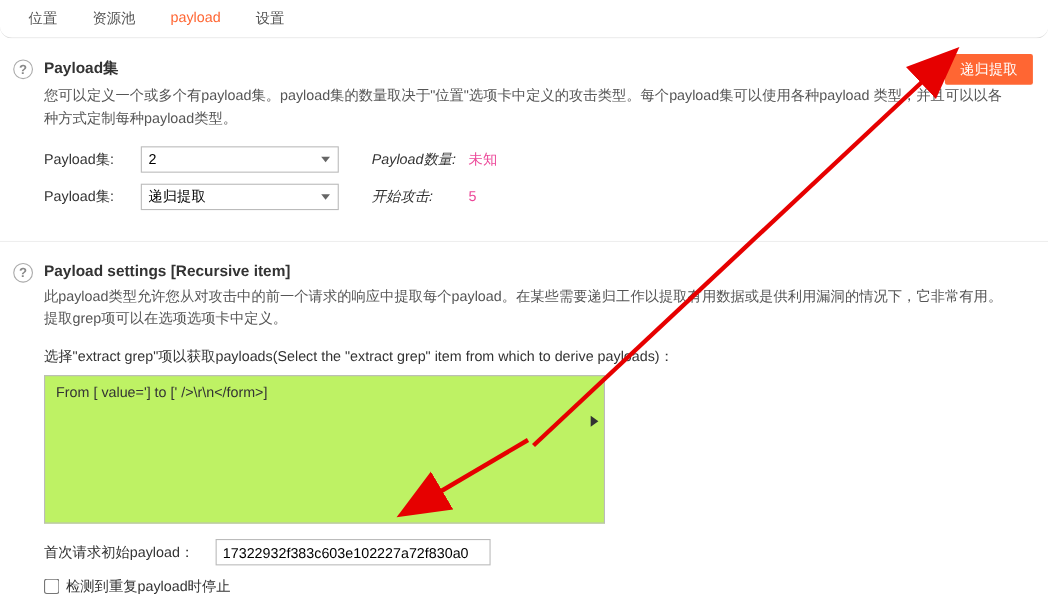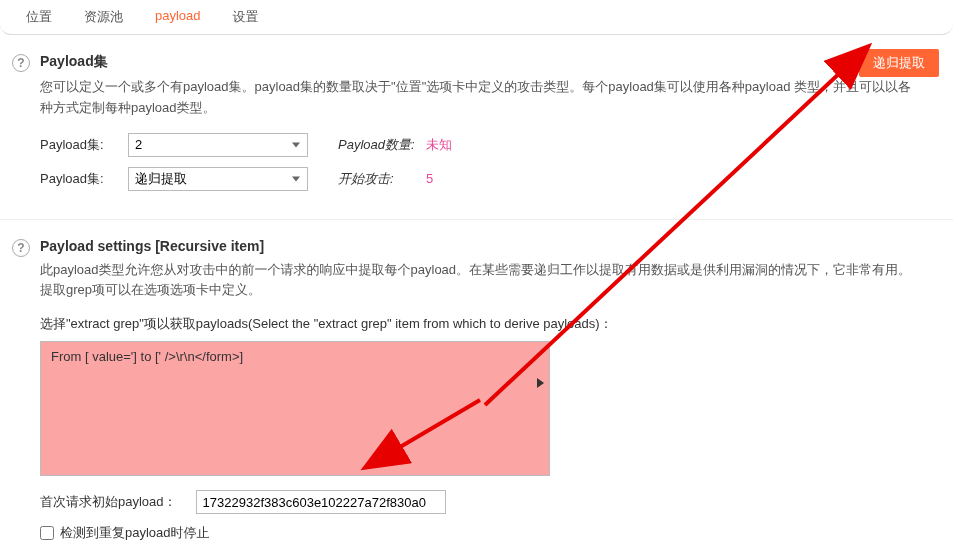--- a/index.html
+++ b/index.html
@@ -24,7 +24,7 @@
 .select-box select { width: 180px; height: 24px; border: 1px solid #bbb; padding: 0 6px; background: #fff; font-size: 13px; appearance: none; }
 .select-box::after { content: ""; position: absolute; right: 8px; top: 50%; transform: translateY(-50%); border-left: 4px solid transparent; border-right: 4px solid transparent; border-top: 5px solid #666; pointer-events: none; }
 .extract-label { margin-bottom: 8px; }
-.listbox { width: 510px; height: 135px; border: 1px solid #bbb; padding: 6px 10px; font-size: 13px; overflow: auto; margin-bottom: 14px; background: #fca5a5; margin-top: 4px; }
+.listbox { width: 510px; height: 135px; border: 1px solid #bbb; padding: 6px 10px; font-size: 13px; overflow: auto; margin-bottom: 14px; background: #bef264; margin-top: 4px; }
 .listbox-item { padding: 1px 0; }
 .hbox { display: flex; align-items: center; gap: 19px; margin-bottom: 10px; }
 .text-input { height: 24px; border: 1px solid #bbb; padding: 0 6px; font-size: 13px; width: 250px; }

